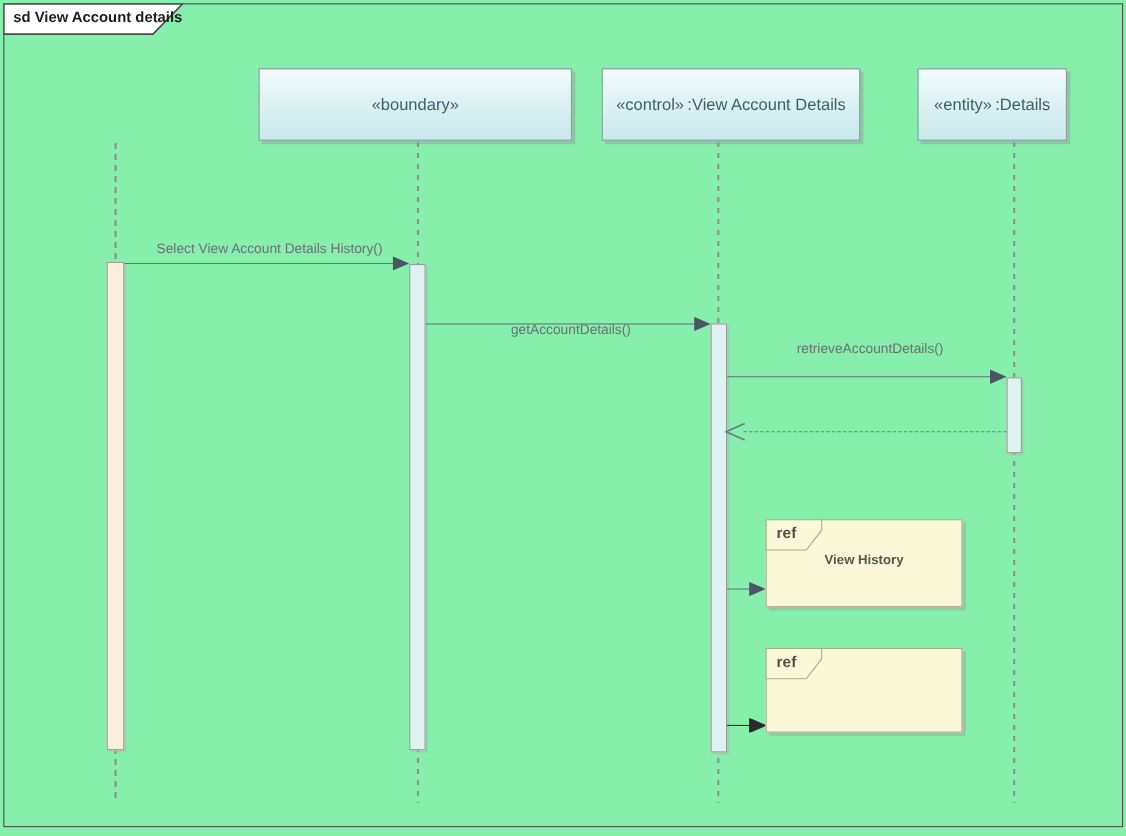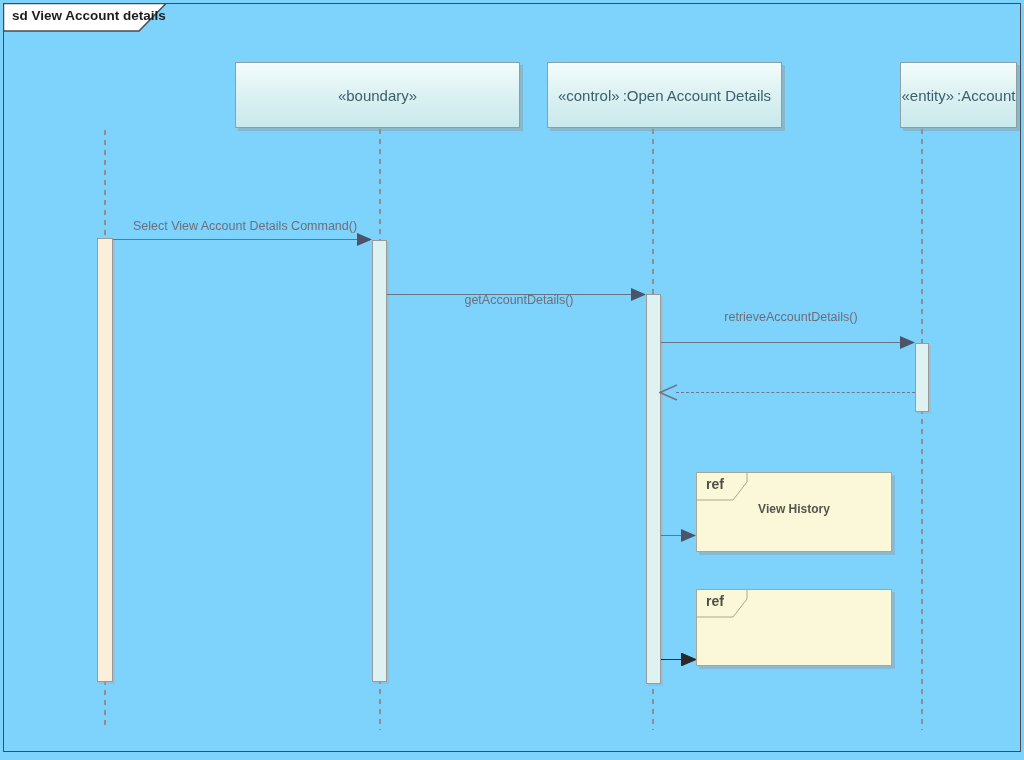--- a/index.html
+++ b/index.html
@@ -4,7 +4,7 @@
 <style>
   * { margin:0; padding:0; box-sizing:border-box; }
   html,body { width:1024px; height:760px; background:#ffffff; font-family:"Liberation Sans", sans-serif; overflow:hidden; }
-  .canvas { position:relative; width:1024px; height:760px; background:#7dd3fc; }
+  .canvas { position:relative; width:1024px; height:760px; background:#86efac; }
 
   
   .frame { position:absolute; left:3px; top:3px; width:1018px; height:749px; border:1px solid #4b4b4b; background:transparent; }

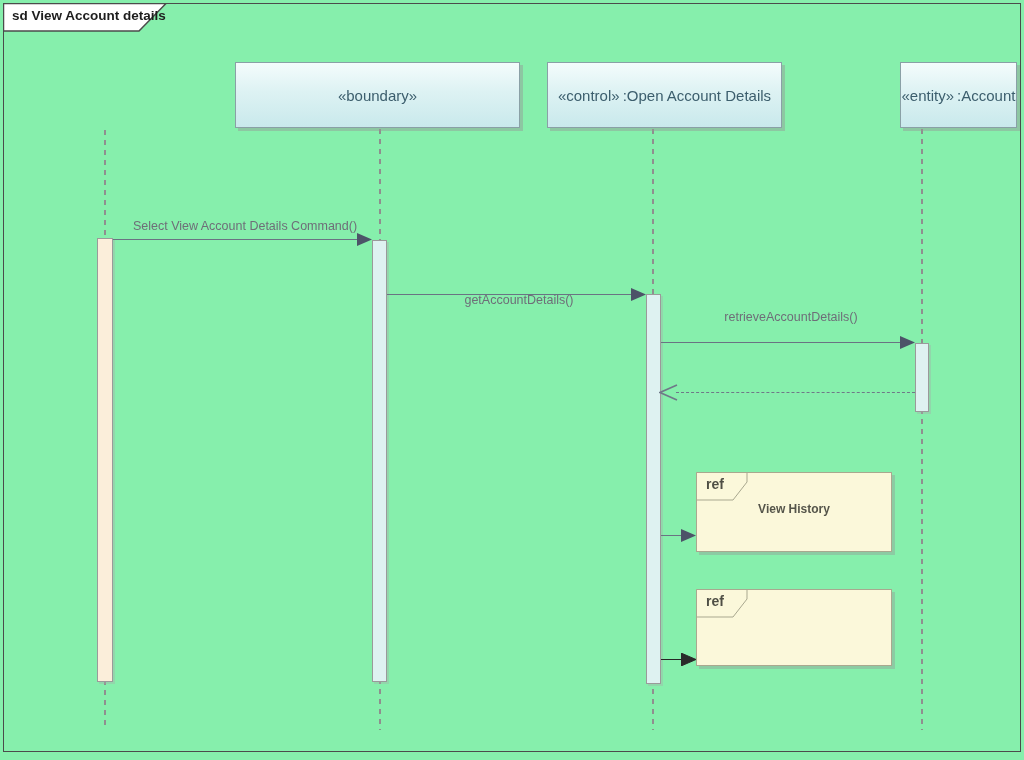--- a/index.html
+++ b/index.html
@@ -69,7 +69,7 @@
   </div>
   <div class="head" style="left:547px; width:235px;">
     <div class="stereo">«control»</div>
-    <div class="lname">:Open Account Details</div>
+    <div class="lname">:View Account Details</div>
   </div>
   <div class="head" style="left:900px; width:117px;">
     <div class="stereo">«entity»</div>

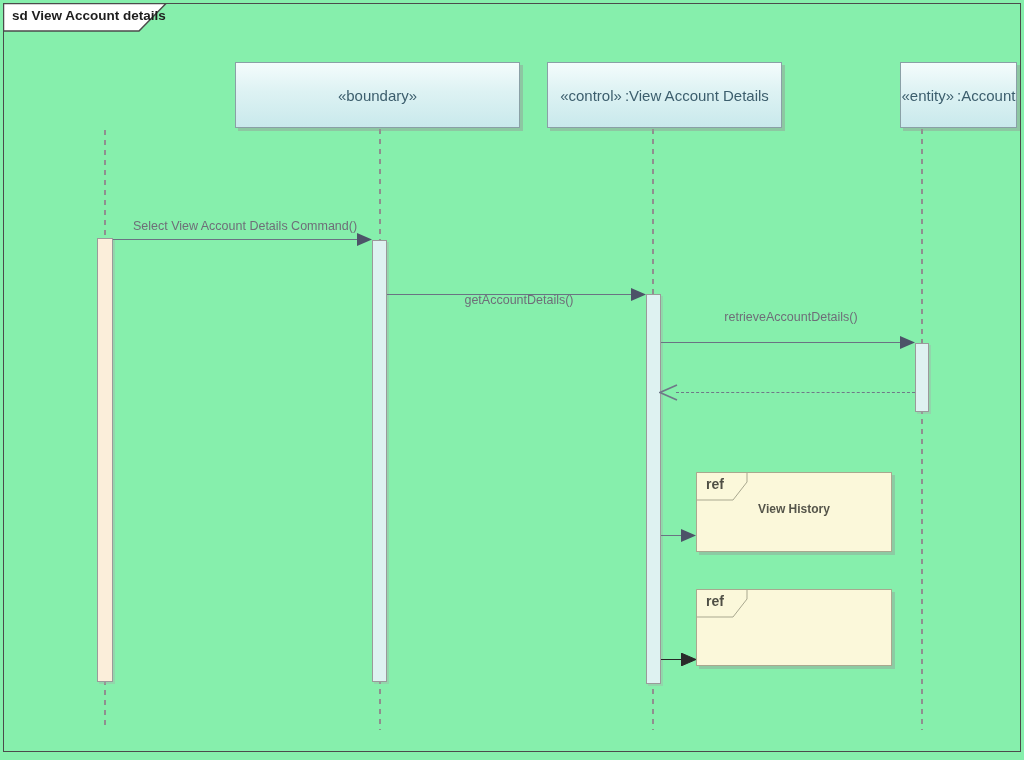--- a/index.html
+++ b/index.html
@@ -71,7 +71,7 @@
     <div class="stereo">«control»</div>
     <div class="lname">:View Account Details</div>
   </div>
-  <div class="head" style="left:900px; width:117px;">
+  <div class="head" style="left:834px; width:136px;">
     <div class="stereo">«entity»</div>
     <div class="lname">:Account</div>
   </div>

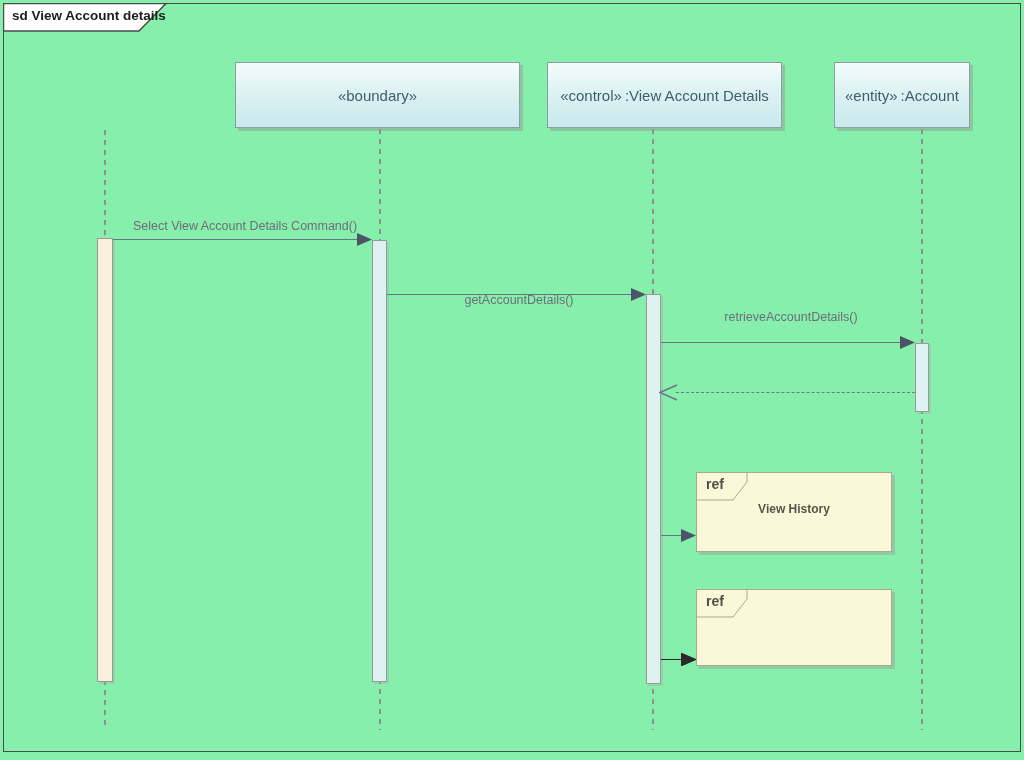--- a/index.html
+++ b/index.html
@@ -73,7 +73,7 @@
   </div>
   <div class="head" style="left:834px; width:136px;">
     <div class="stereo">«entity»</div>
-    <div class="lname">:Account</div>
+    <div class="lname">:Details</div>
   </div>
 
   <div class="activation act-client" style="left:97px;  top:238px; width:16px; height:444px;"></div>

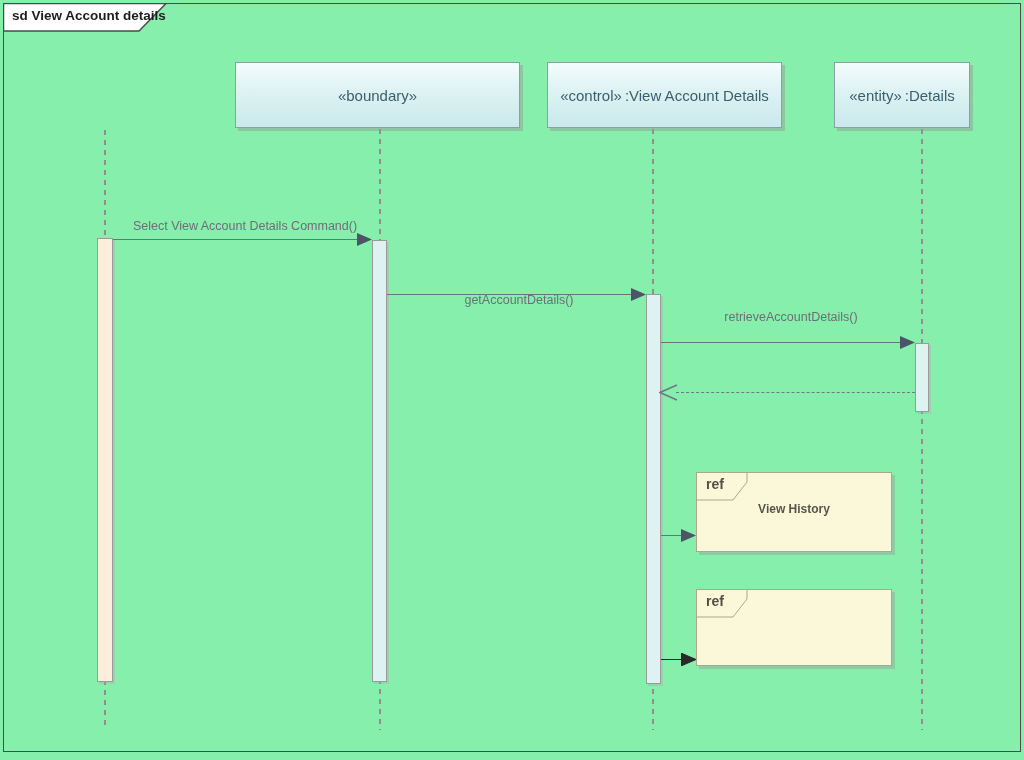--- a/index.html
+++ b/index.html
@@ -81,7 +81,7 @@
   <div class="activation act-cyan" style="left:646px; top:294px; width:15px; height:390px;"></div>
   <div class="activation act-cyan" style="left:915px; top:343px; width:14px; height:69px;"></div>
 
-  <div class="msg-label" style="left:245px; top:219px;">Select View Account Details Command()</div>
+  <div class="msg-label" style="left:245px; top:219px;">Select View Account Details History()</div>
   <div class="msg-line" style="left:113px; top:239px; width:246px;"></div>
   <svg class="ahead" style="left:357px; top:233px;" width="15" height="13">
     <polygon points="0,0 15,6.5 0,13" fill="#4c5468"></polygon>

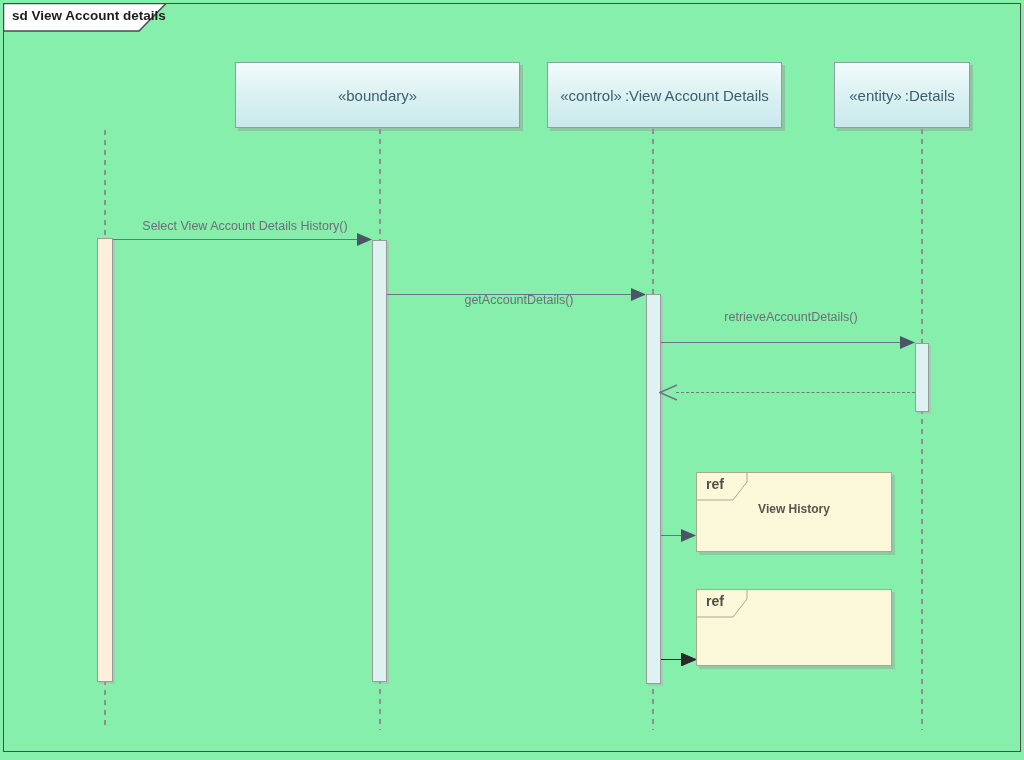--- a/index.html
+++ b/index.html
@@ -39,7 +39,7 @@
   .ahead { position:absolute; }
 
   
-  .ref-box { position:absolute; width:196px; border:1px solid #a9a88f; background:#fbf8da;
+  .ref-box { position:absolute; width:179px; border:1px solid #a9a88f; background:#fbf8da;
              box-shadow:3px 3px 0 rgba(150,150,150,0.4); }
   .ref-pent { position:absolute; left:-1px; top:-1px; }
   .ref-kw { position:absolute; left:9px; top:3px; font-size:14px; font-weight:bold; color:#4f4f45; }

